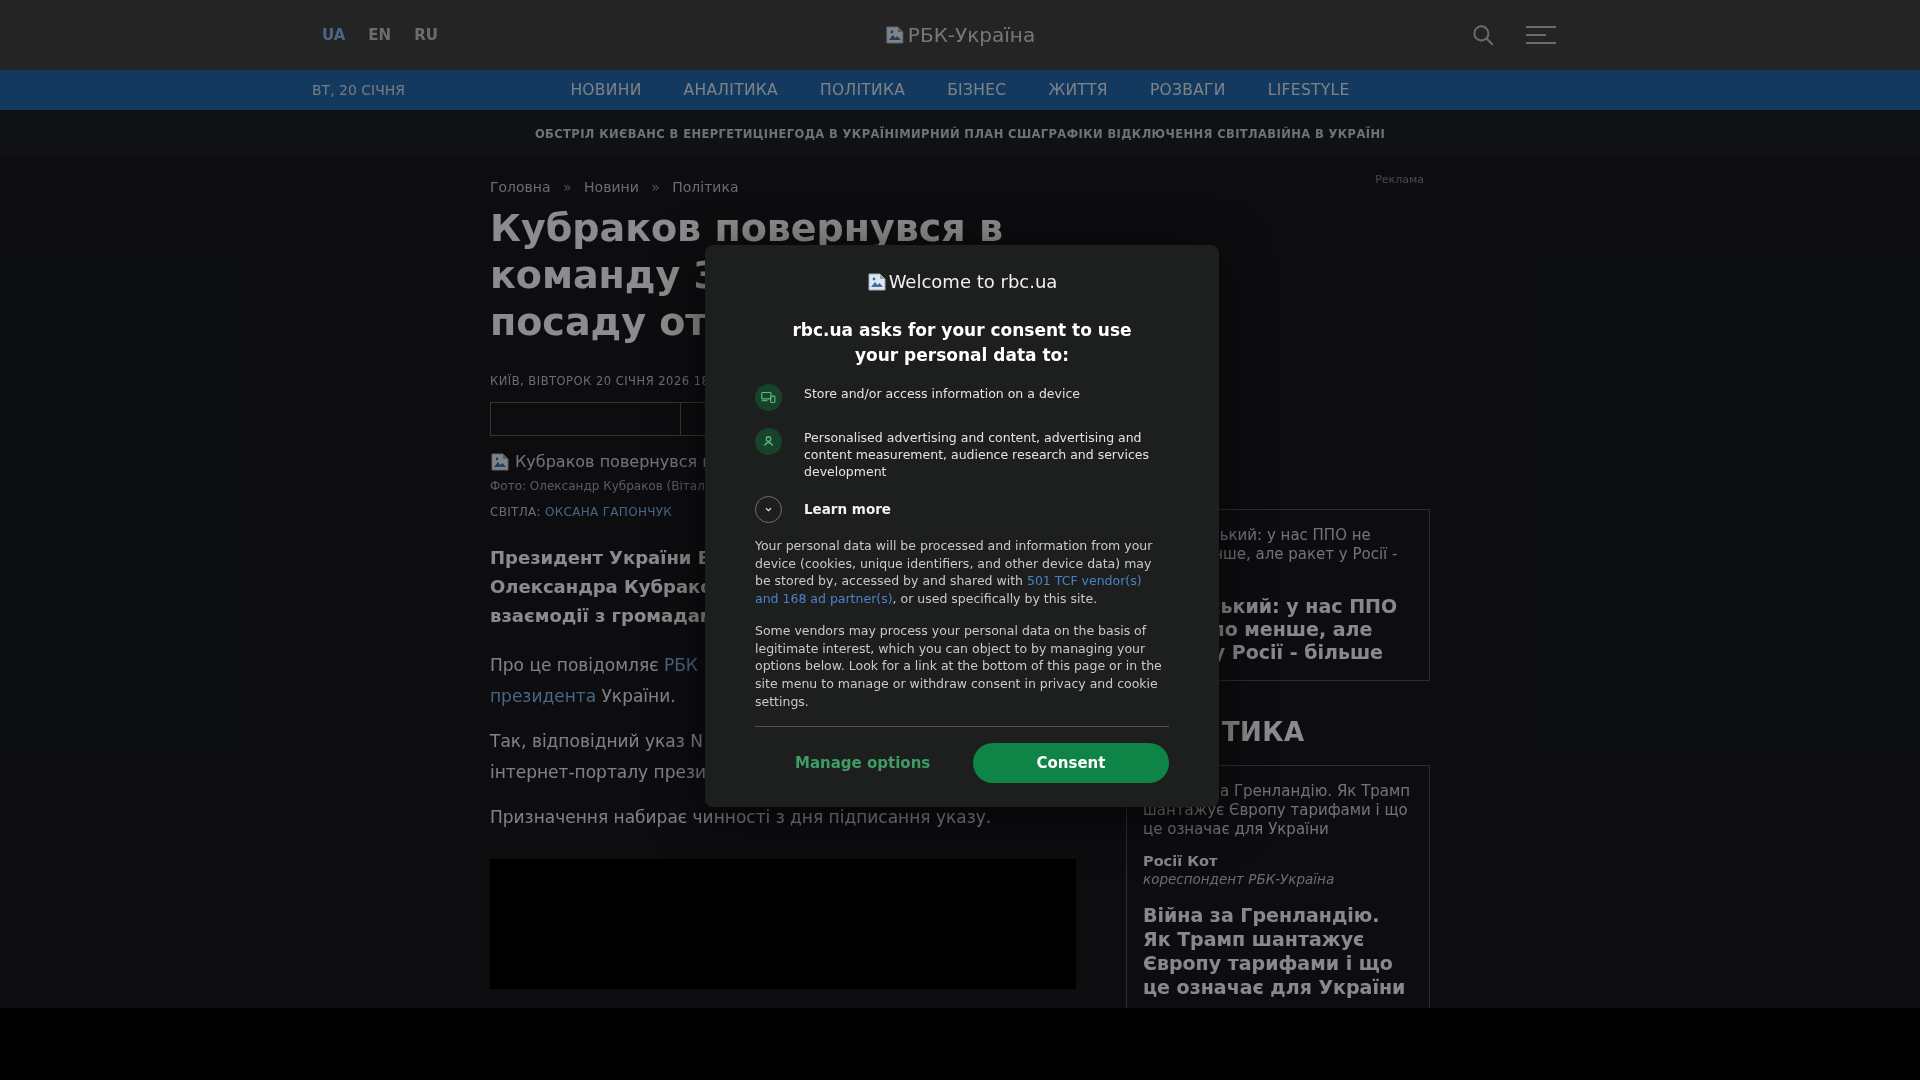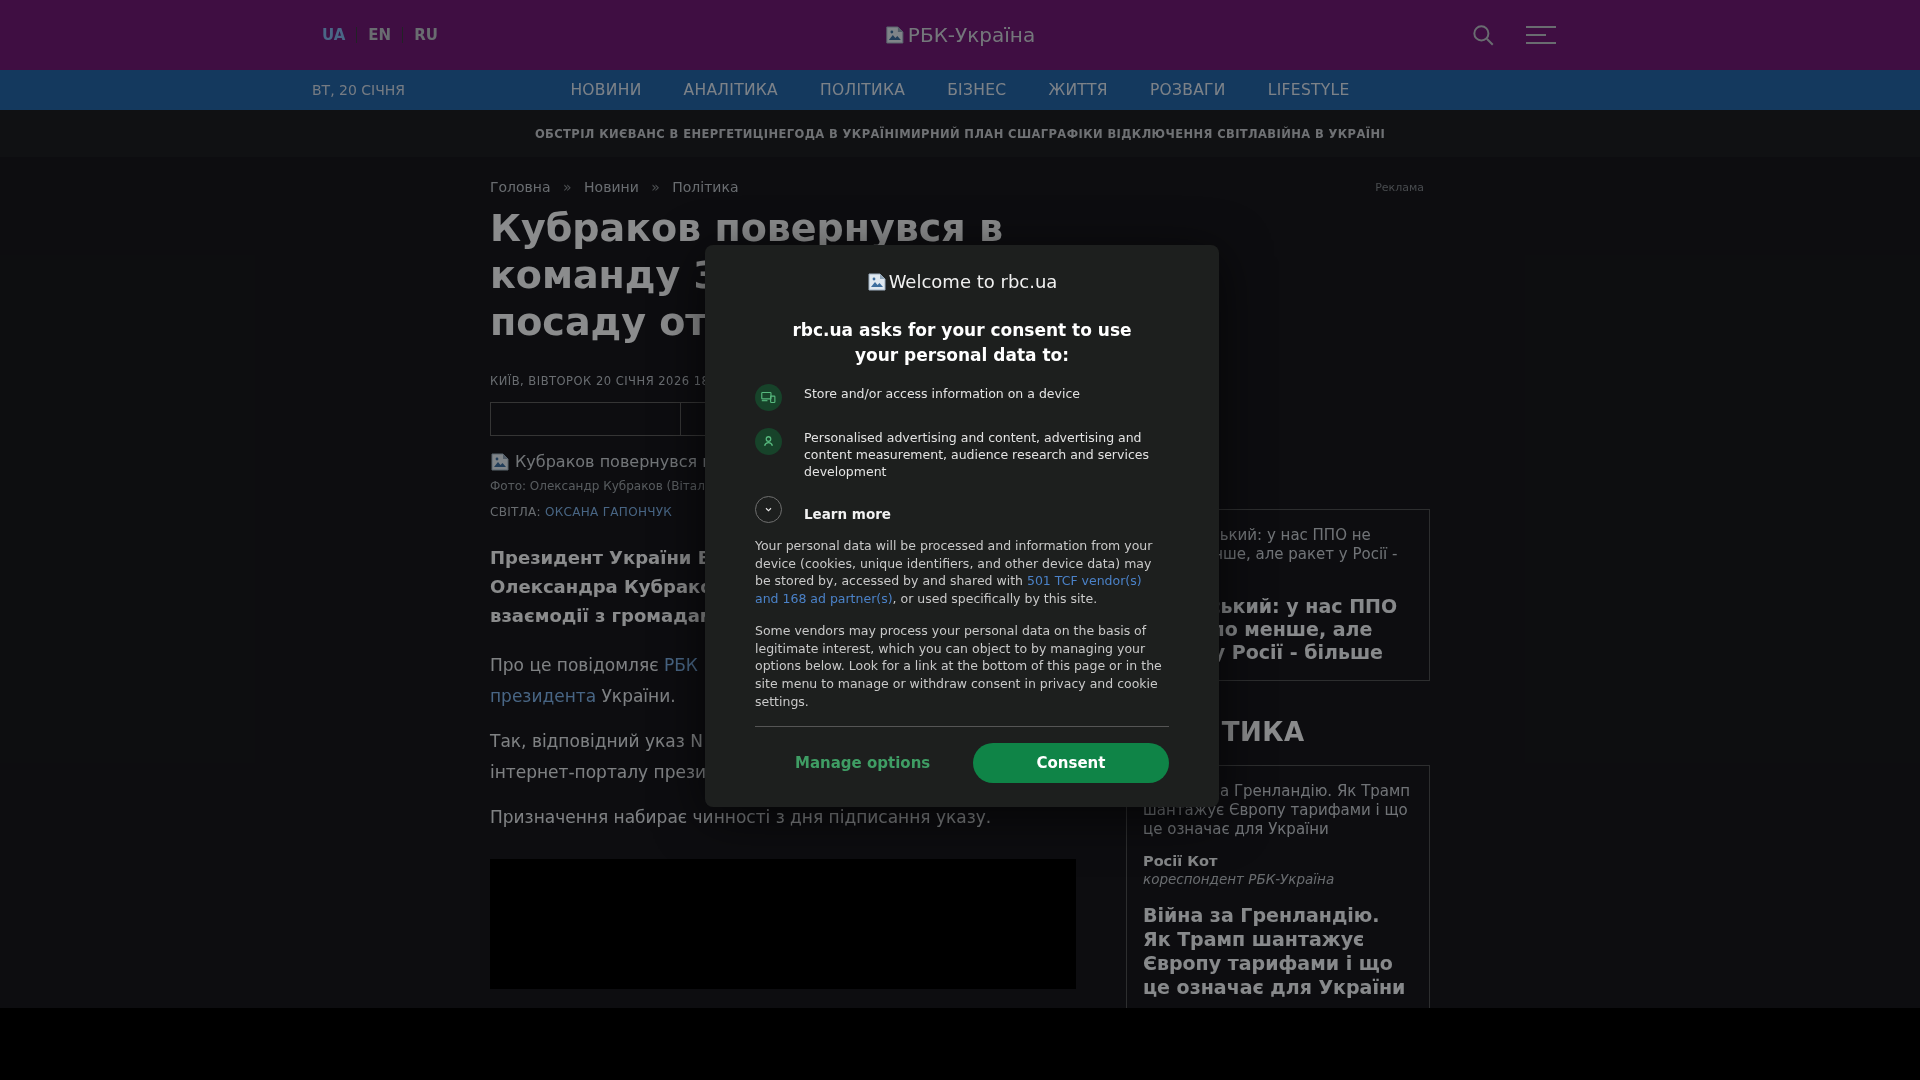--- a/index.html
+++ b/index.html
@@ -13,7 +13,7 @@
   .wide { width:1300px; margin:0 auto; height:100%; position:relative; display:flex; align-items:center; }
 
   
-  .topbar { height:70px; background:#701a75; }
+  .topbar { height:70px; background:#404040; }
   .topbar .wide { padding:0 12px 0 12px; }
   .lang { display:flex; align-items:center; font-size:15px; font-weight:bold; color:#b9bfc6; }
   .lang-item { cursor:pointer; padding:0 11px; }

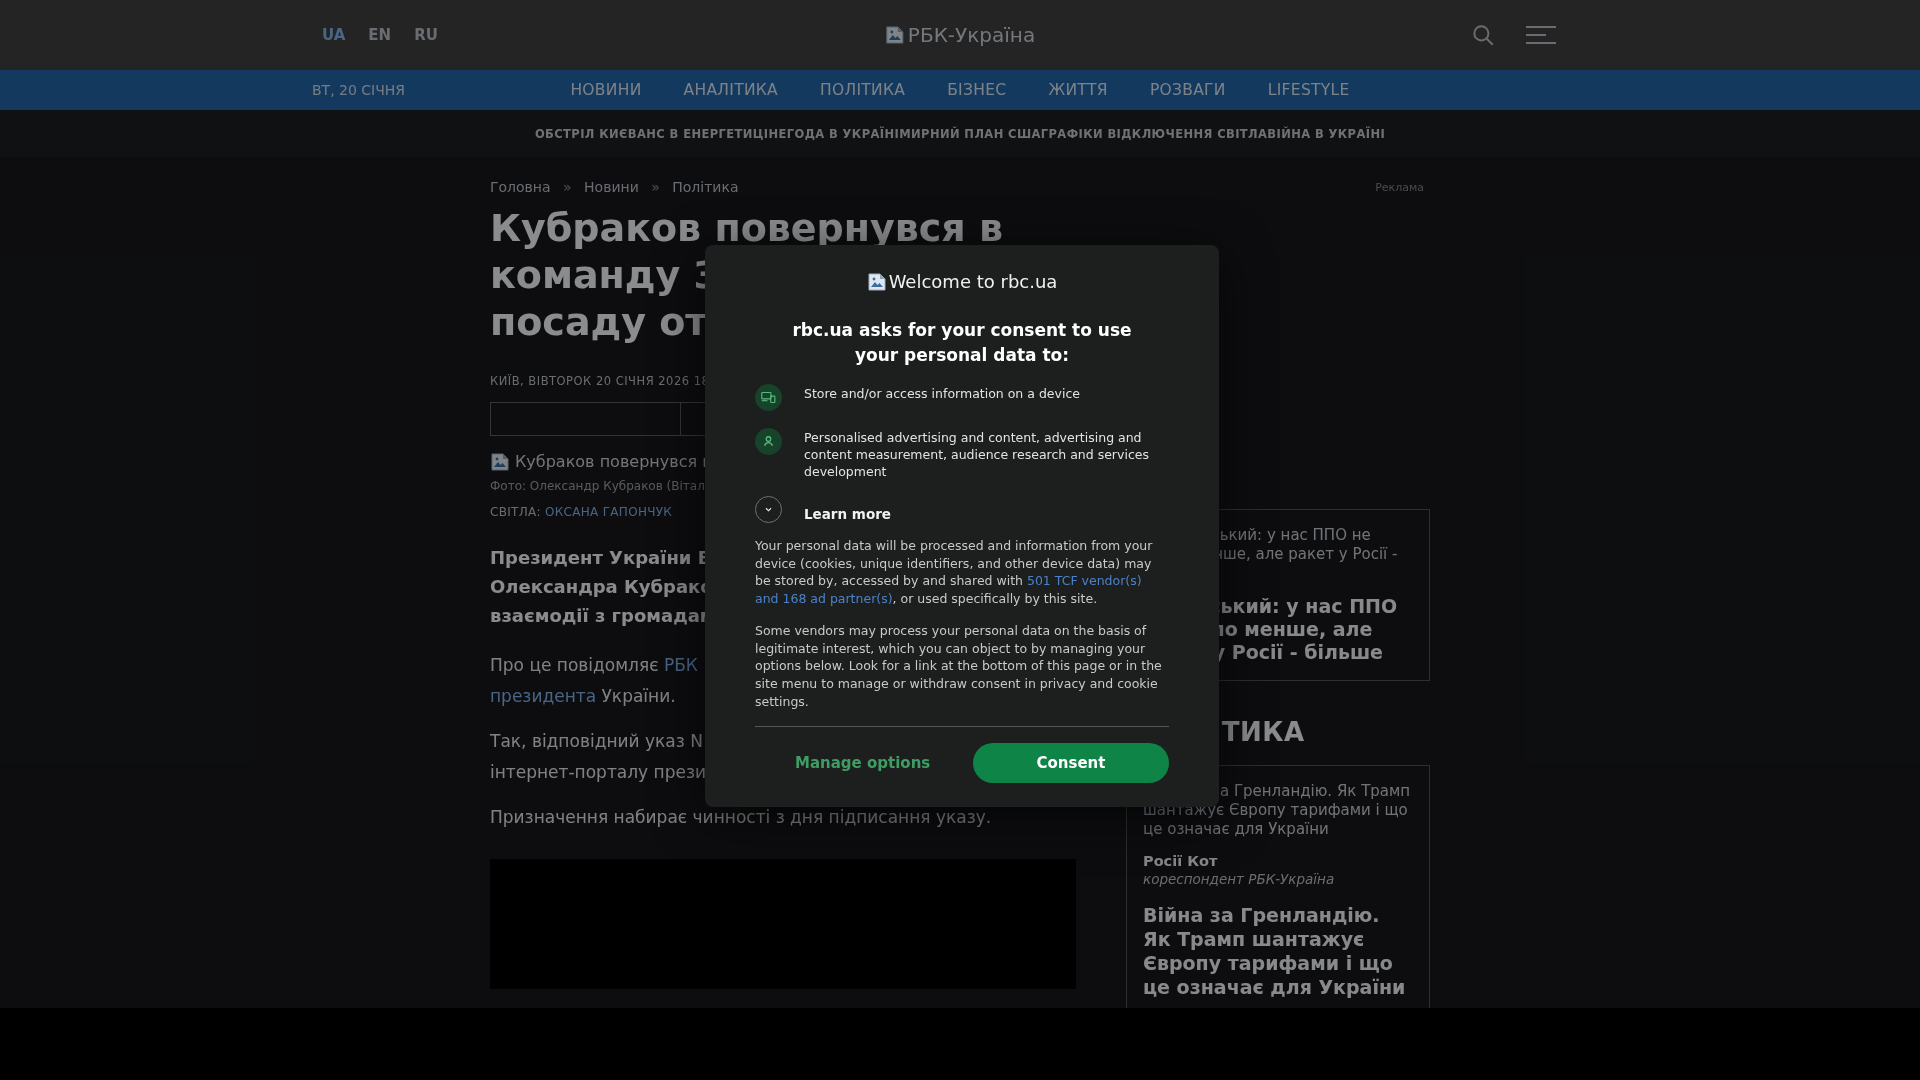--- a/index.html
+++ b/index.html
@@ -42,7 +42,7 @@
 
   
   .page { width:940px; margin:0 auto; position:relative; }
-  .adlabel { position:absolute; right:6px; top:24px; font-size:11px; color:#7d8288; }
+  .adlabel { position:absolute; right:6px; top:16px; font-size:11px; color:#7d8288; }
   .cols { display:flex; gap:48px; padding-top:22px; }
   .leftcol { width:588px; }
   .rightcol { width:304px; }

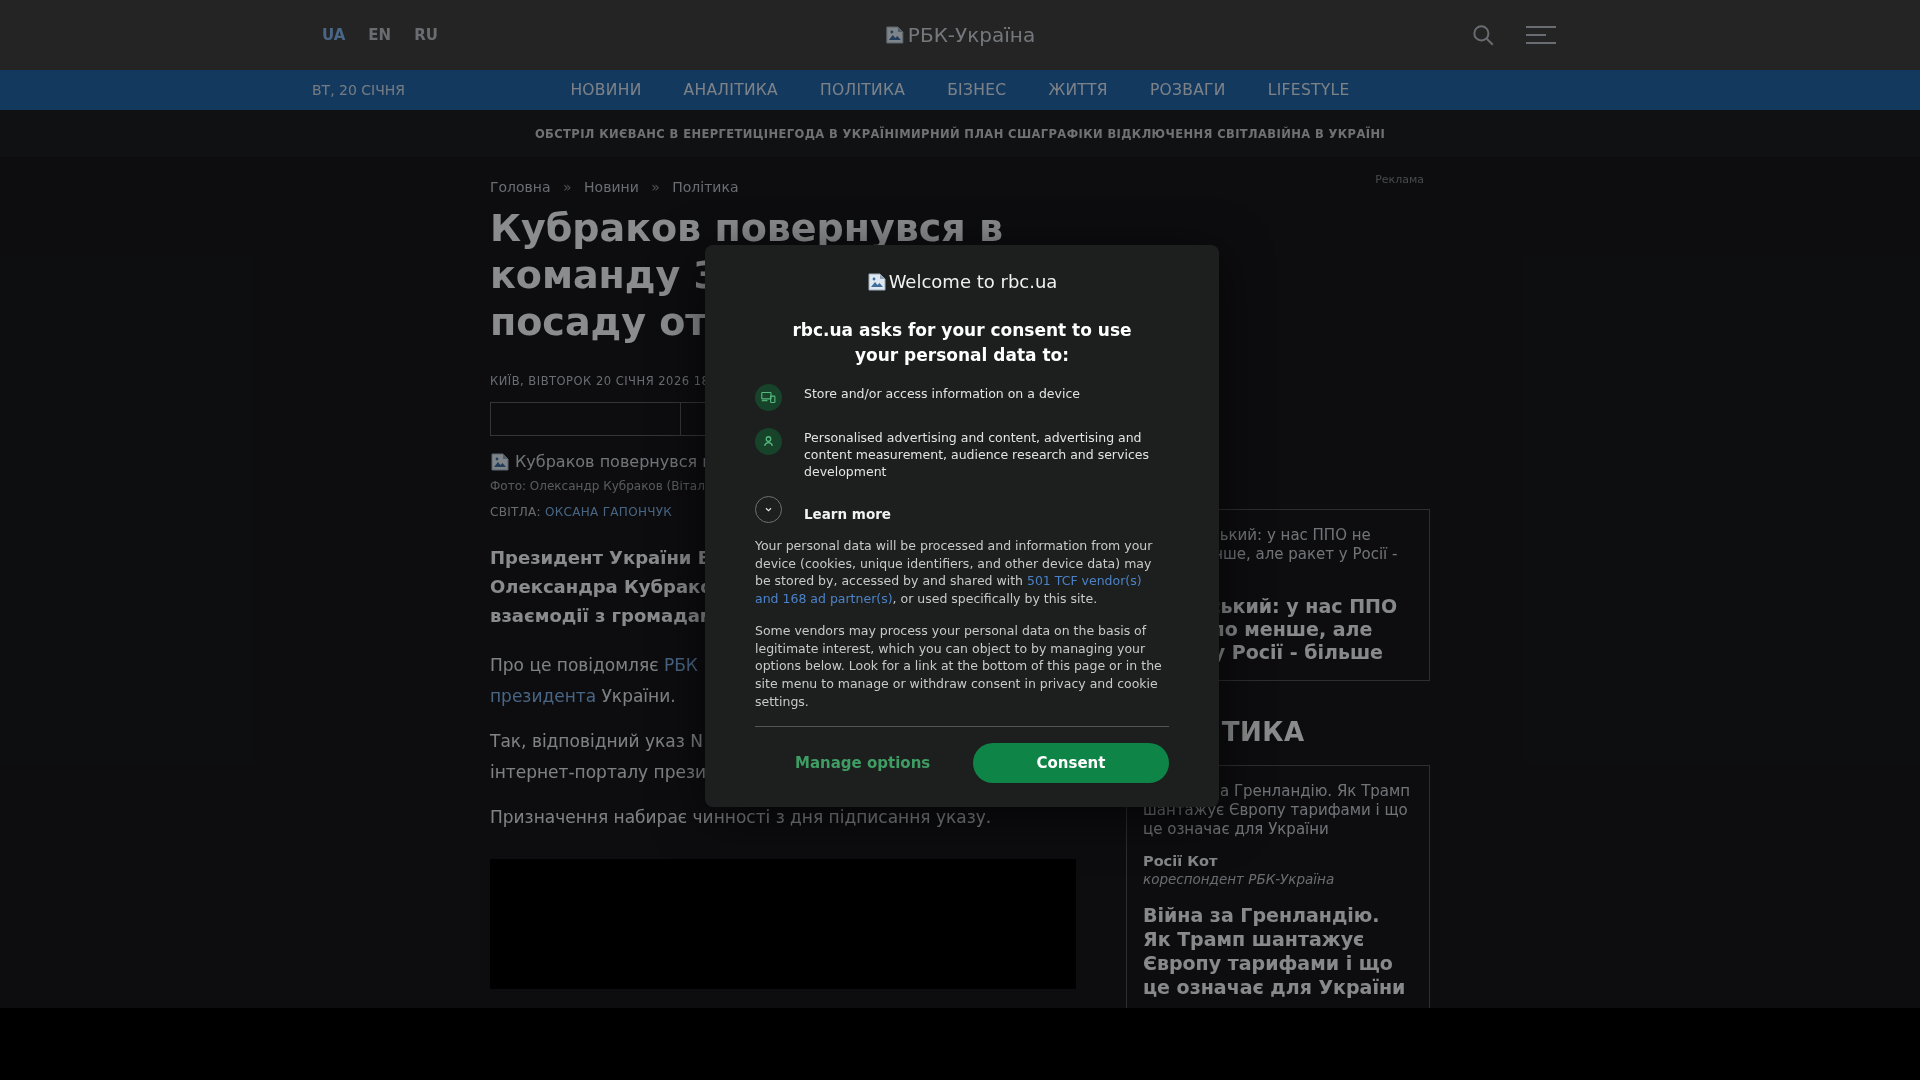--- a/index.html
+++ b/index.html
@@ -101,7 +101,7 @@
   .micon.green { background:#17432a; }
   .micon.outline { background:transparent; border:1px solid #6f6f6f; cursor:pointer; }
   .mrow p { font-size:12.5px; line-height:1.35; color:#e3e3e3; max-width:372px; padding-top:2px; }
-  .mrow.learn { margin-top:15px; align-items:flex-end; cursor:pointer; }
+  .mrow.learn { margin-top:15px; align-items:center; cursor:pointer; }
   .mrow.learn p { font-size:13.5px; font-weight:bold; color:#f2f2f2; padding-top:0; }
   .mpara { margin-top:14px; font-size:12.5px; line-height:1.42; color:#c9c9c9; }
   .mpara a { color:#4b82c8; text-decoration:none; cursor:pointer; }

